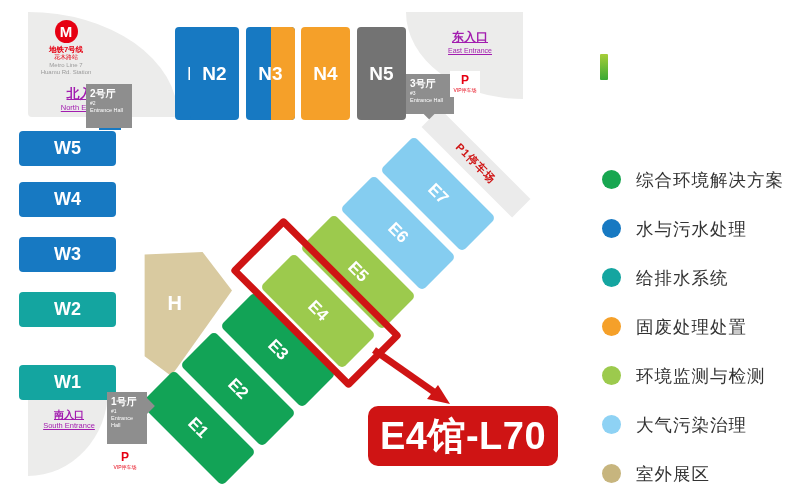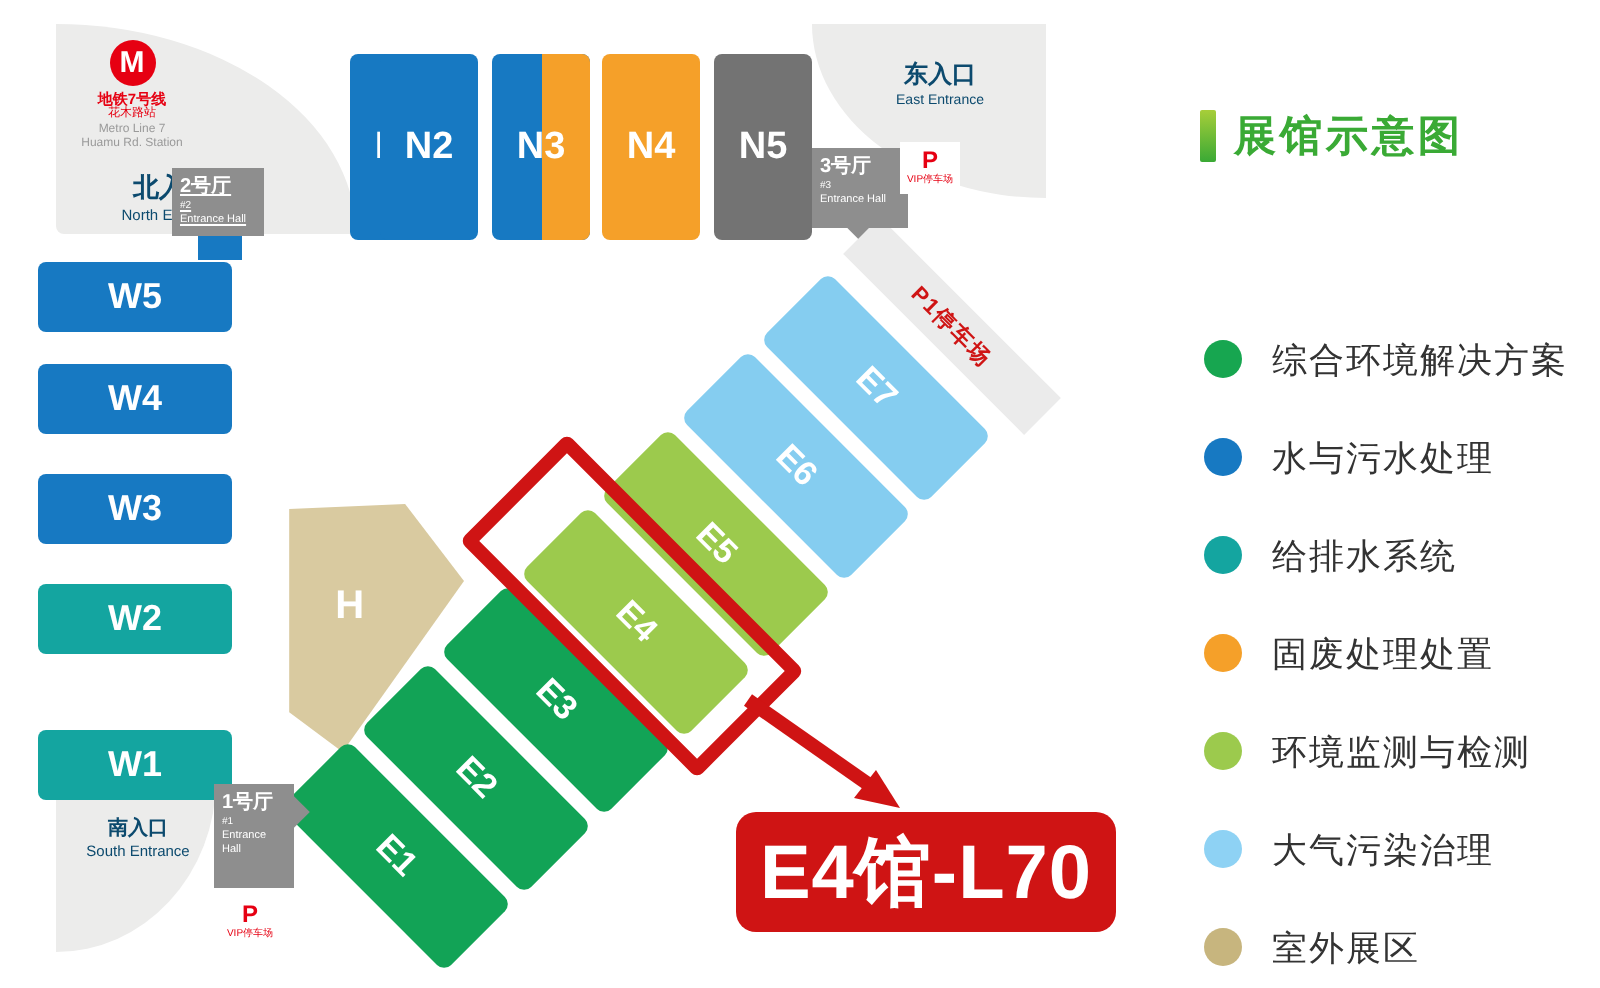--- a/index.html
+++ b/index.html
@@ -21,7 +21,7 @@
   .metro-line3,.metro-line4{font-size:6px;color:#9a9a9a;}
 
   
-  .ent{position:absolute;text-align:center;color:#0c4a6e;line-height:1.3;}
+  .ent{position:absolute;text-align:center;color:#a21caf;line-height:1.3;text-decoration:underline;}
   .ent-zh{font-weight:bold;}
   .ent-north{left:30px;top:86px;width:112px;}
   .ent-north .ent-zh{font-size:13px;}

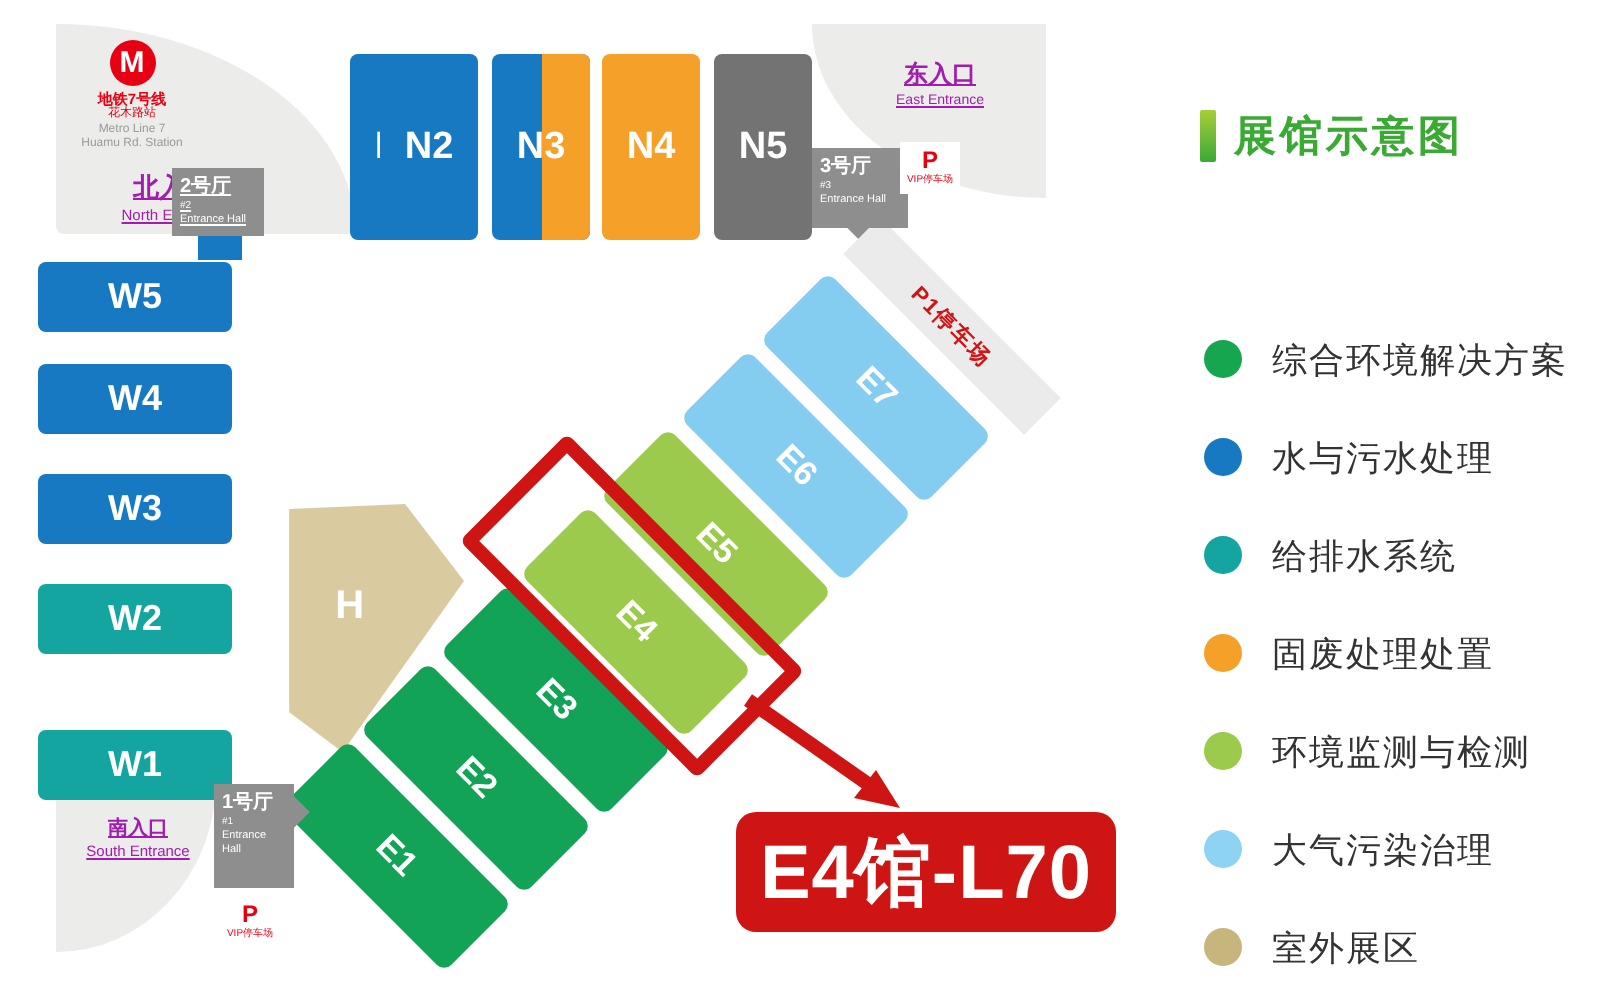--- a/index.html
+++ b/index.html
@@ -223,7 +223,6 @@
 
   <div class="legend-title">
     <span class="legend-title-bar"></span>
-    <span class="legend-title-text" style="color: rgb(58, 170, 53);">展馆示意图</span>
   </div>
   <div class="legend-items">
     <div class="legend-row">

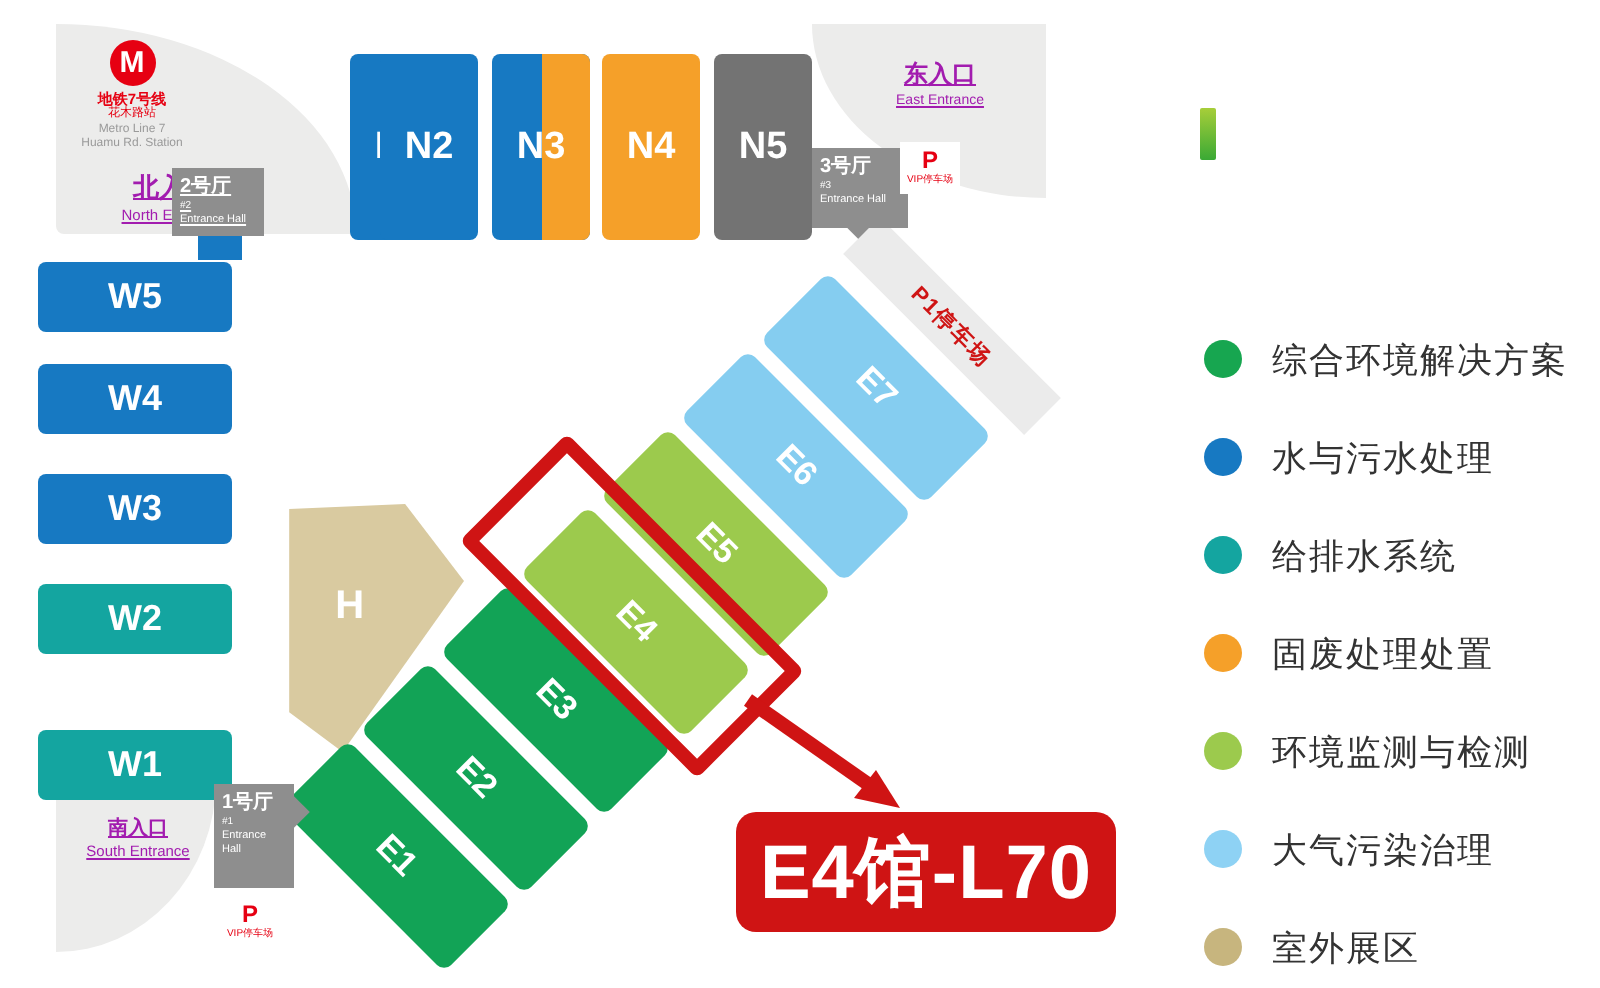--- a/index.html
+++ b/index.html
@@ -36,7 +36,7 @@
   
   .hallbox{position:absolute;background:#8e8e8e;color:#fff;padding:3px 4px;box-sizing:border-box;
            line-height:1.3;z-index:2;}
-  .box2{left:86px;top:84px;width:46px;height:34px;text-decoration:underline;}
+  .box2{left:86px;top:84px;width:46px;height:44px;}
   .box3{left:406px;top:74px;width:48px;height:40px;}
   .box1{left:107px;top:392px;width:40px;height:52px;}
   .box-zh{font-size:10px;font-weight:bold;}

